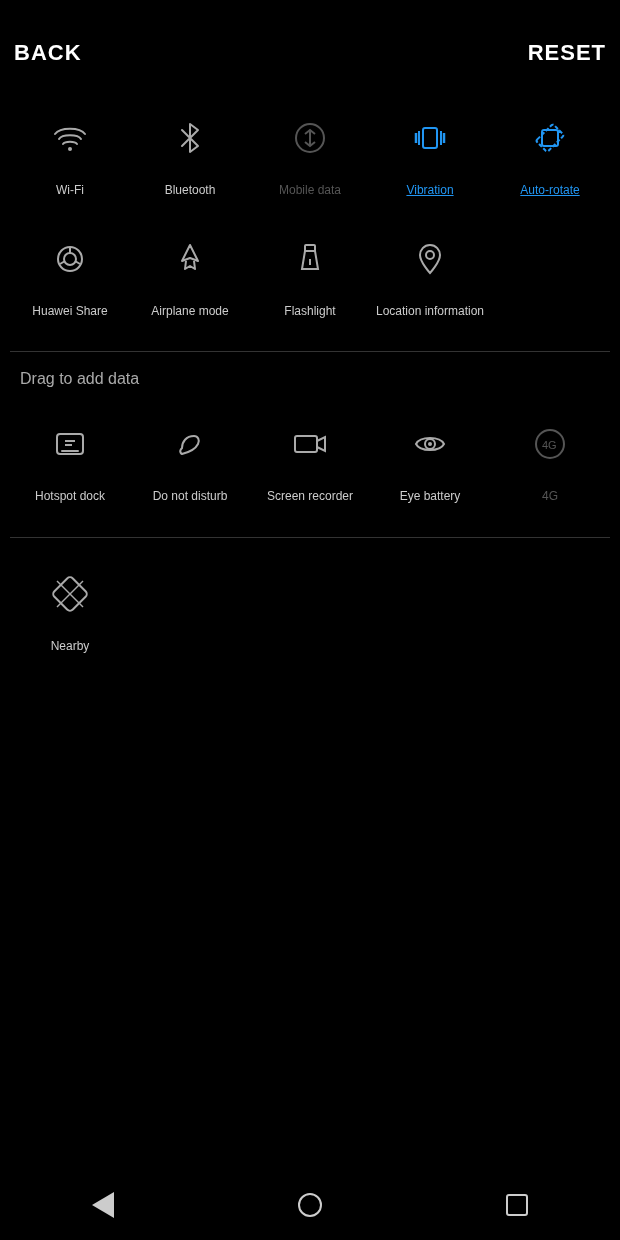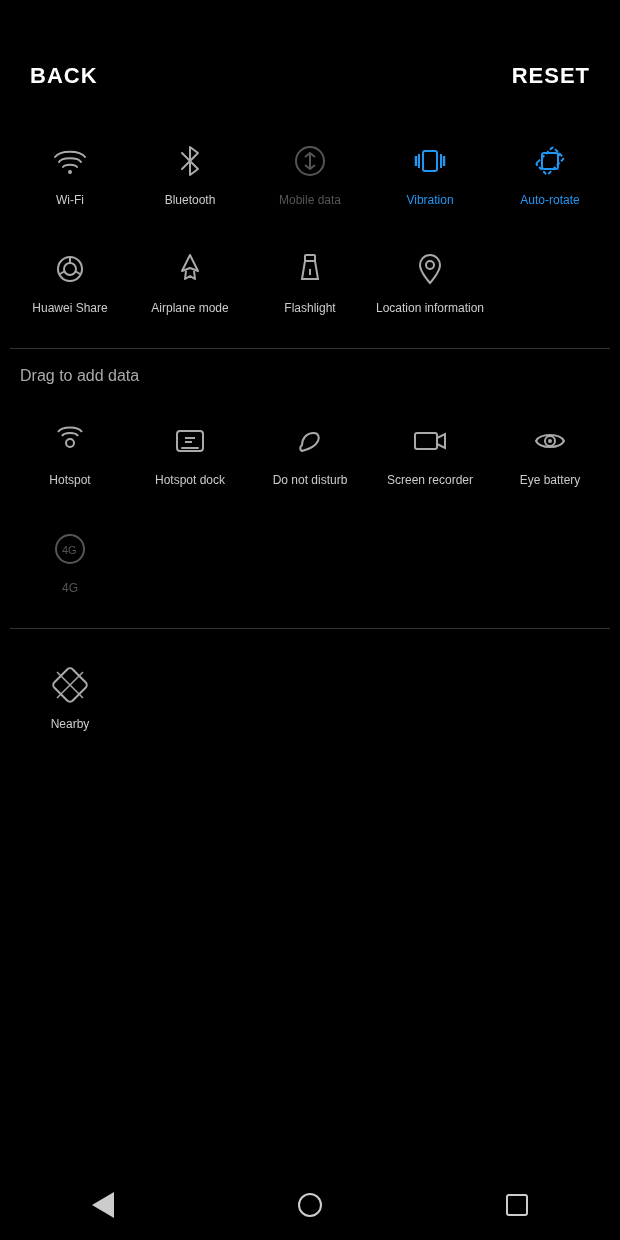--- a/index.html
+++ b/index.html
@@ -14,8 +14,7 @@
     .header {
       display: flex;
       justify-content: space-between;
-      padding: 40px 30px 20px;
-      margin-top: 23px;
+      padding: 40px 14px 20px;
     }
     .header-btn {
       font-size: 22px;

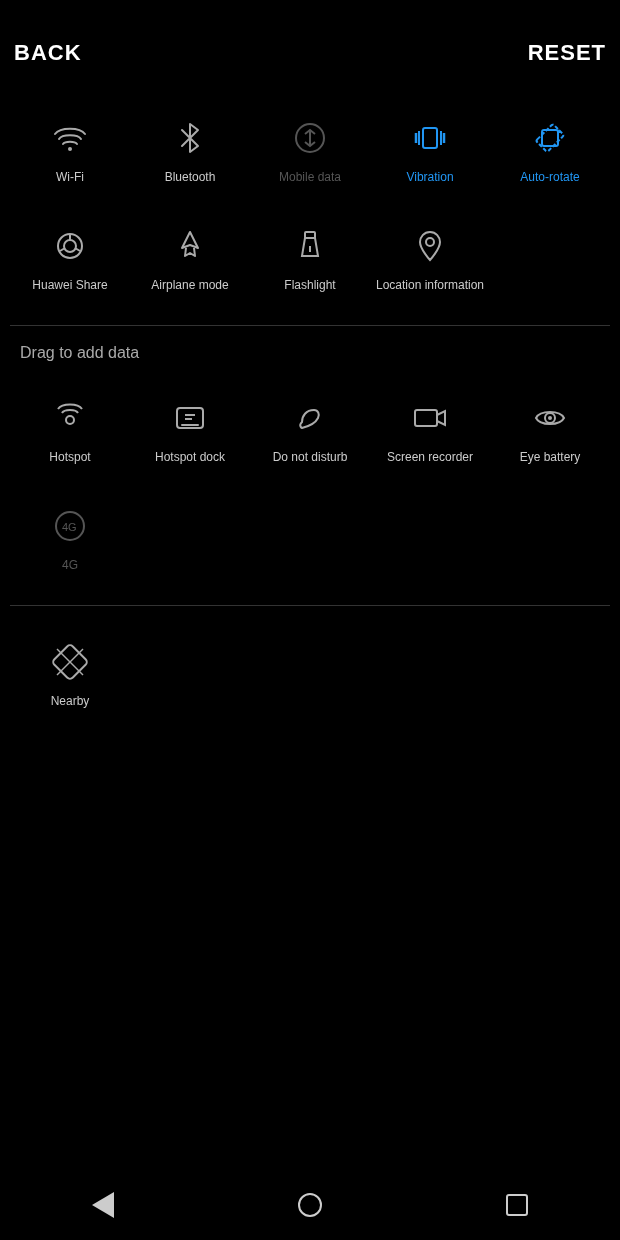--- a/index.html
+++ b/index.html
@@ -54,6 +54,7 @@
       text-align: center;
       color: #ccc;
       line-height: 1.3;
+      margin-top: 13px;
     }
     .tile-label.active {
       color: #2196F3;

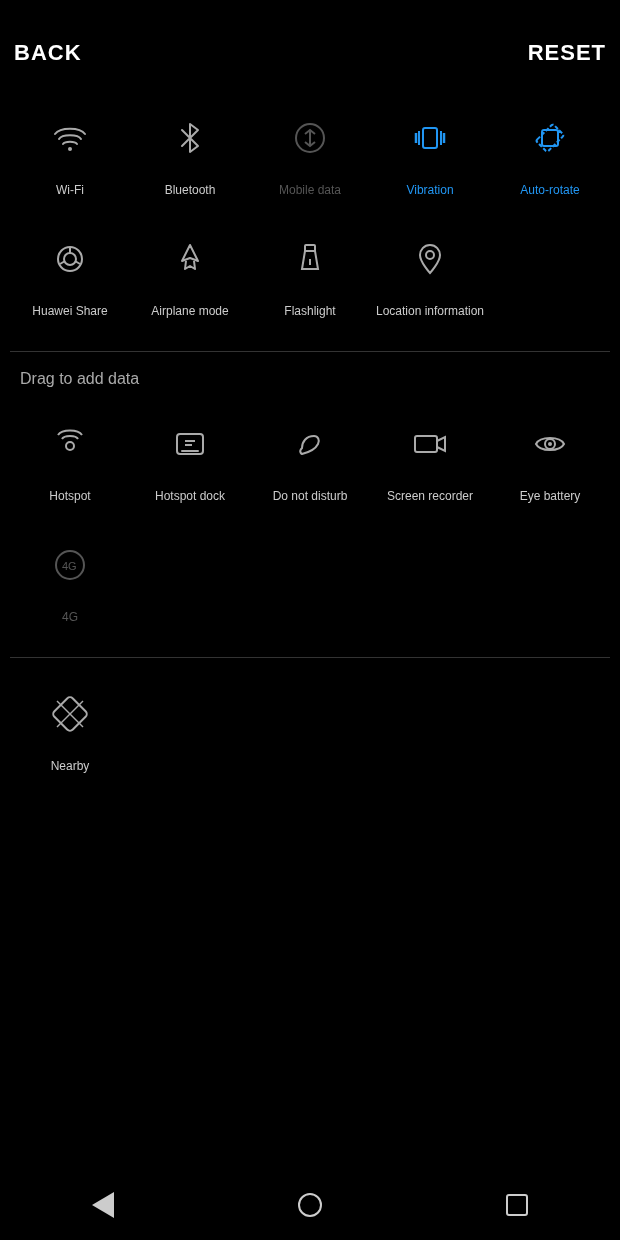--- a/index.html
+++ b/index.html
@@ -58,6 +58,7 @@
     }
     .tile-label.active {
       color: #2196F3;
+      text-decoration: underline;
     }
     .tile-icon svg {
       width: 36px;

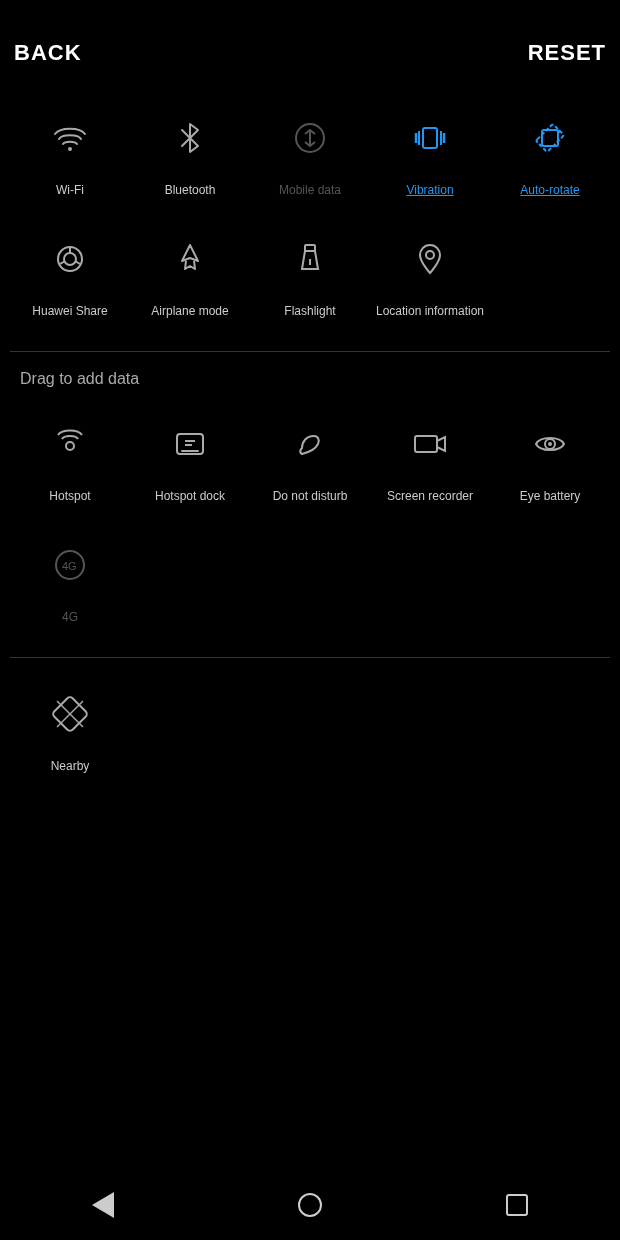--- a/index.html
+++ b/index.html
@@ -229,16 +229,6 @@
 <div class="grid-section">
   <div class="grid">
 
-    <div class="tile">
-      <div class="tile-icon">
-        <svg viewBox="0 0 36 36" fill="none" stroke="#aaa" stroke-width="2">
-          <circle cx="18" cy="20" r="4"></circle>
-          <path d="M10 13 C12 9 24 9 26 13"></path>
-          <path d="M6 9 C10 3 26 3 30 9"></path>
-        </svg>
-      </div>
-      <span class="tile-label">Hotspot</span>
-    </div>
 
 
     <div class="tile">

